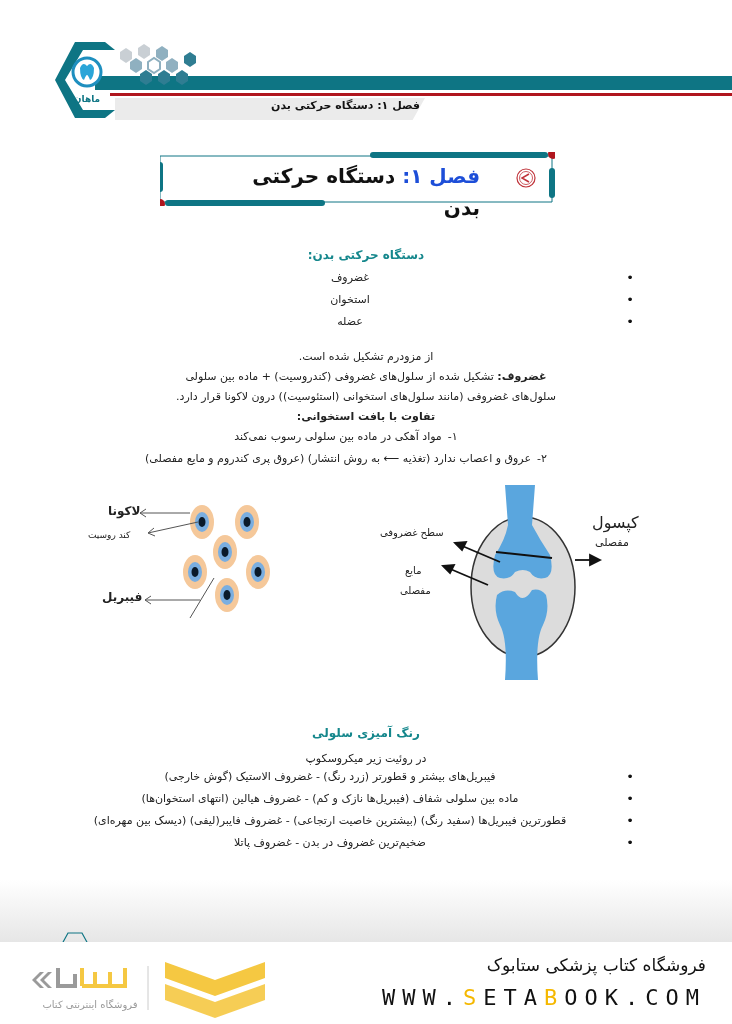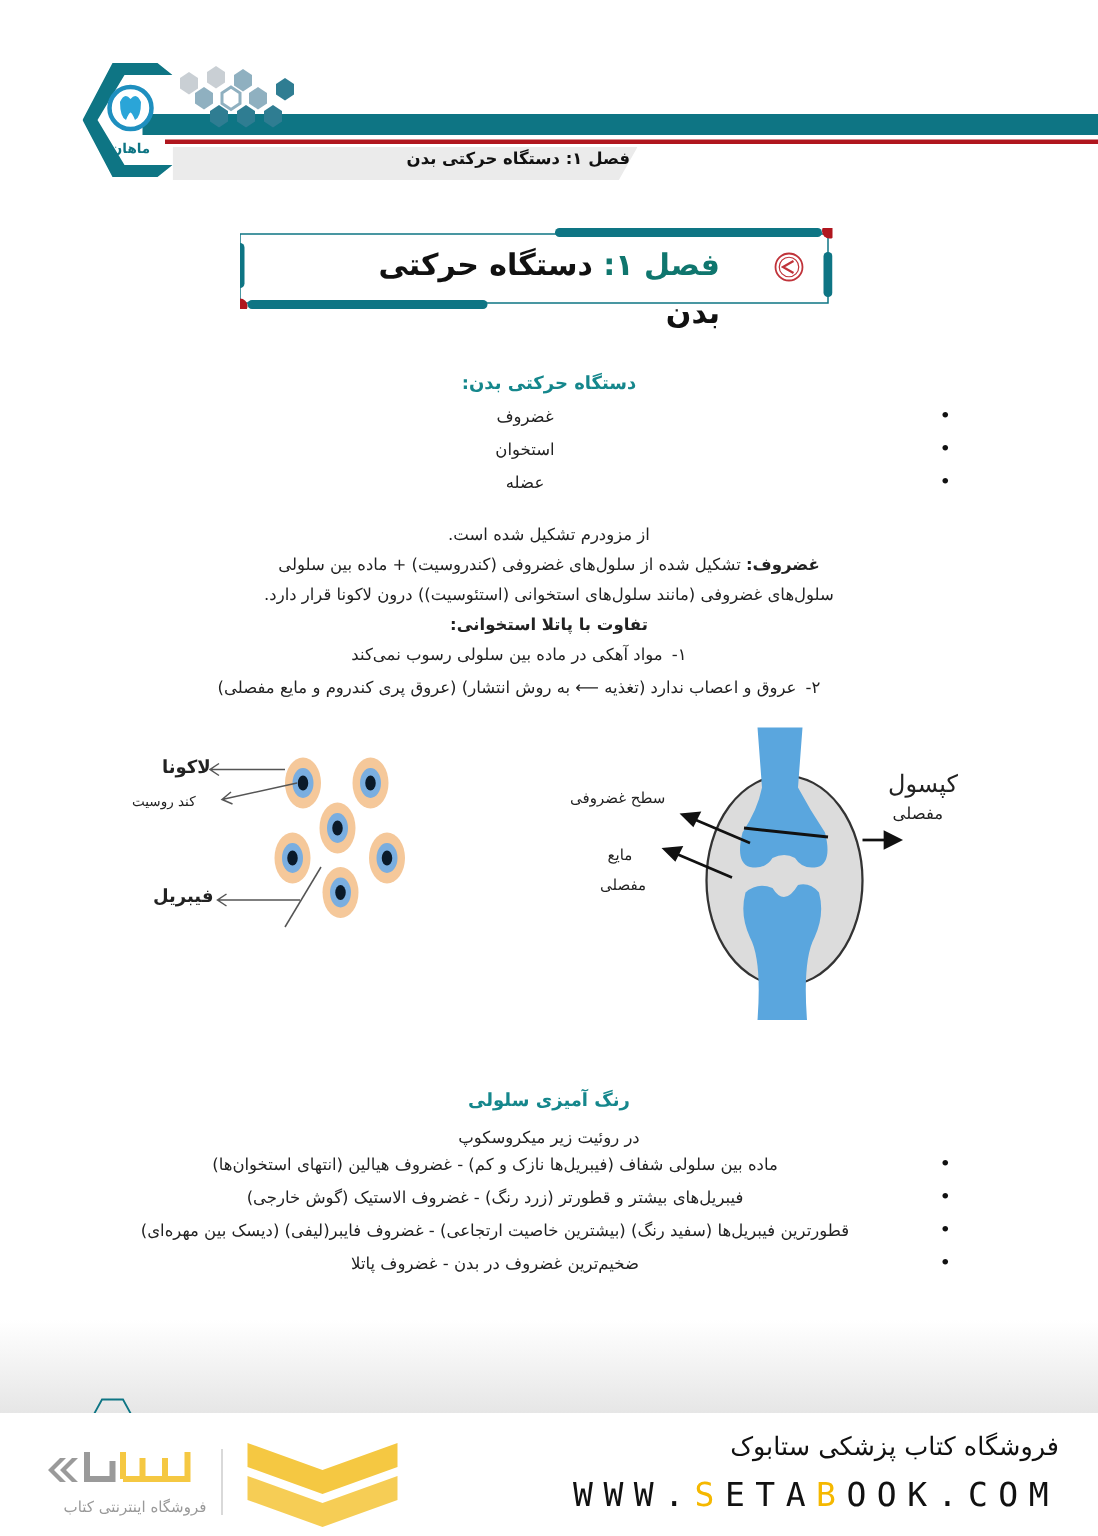--- a/index.html
+++ b/index.html
@@ -15,7 +15,7 @@
   
   .tbox { left:160px; top:152px; width:395px; height:54px; }
   .ttext { left:240px; top:160px; width:240px; text-align:right; direction:rtl; font-size:20px; font-weight:bold; color:#111; line-height:32px; }
-  .ttext .acc { color:#0f766e;text-align:right; }
+  .ttext .acc { color:#1d4ed8;text-align:right; }
   
   .rtl { direction:rtl; text-align:center; }
   .h2 { font-size:12px; font-weight:bold; color:#15878c; }

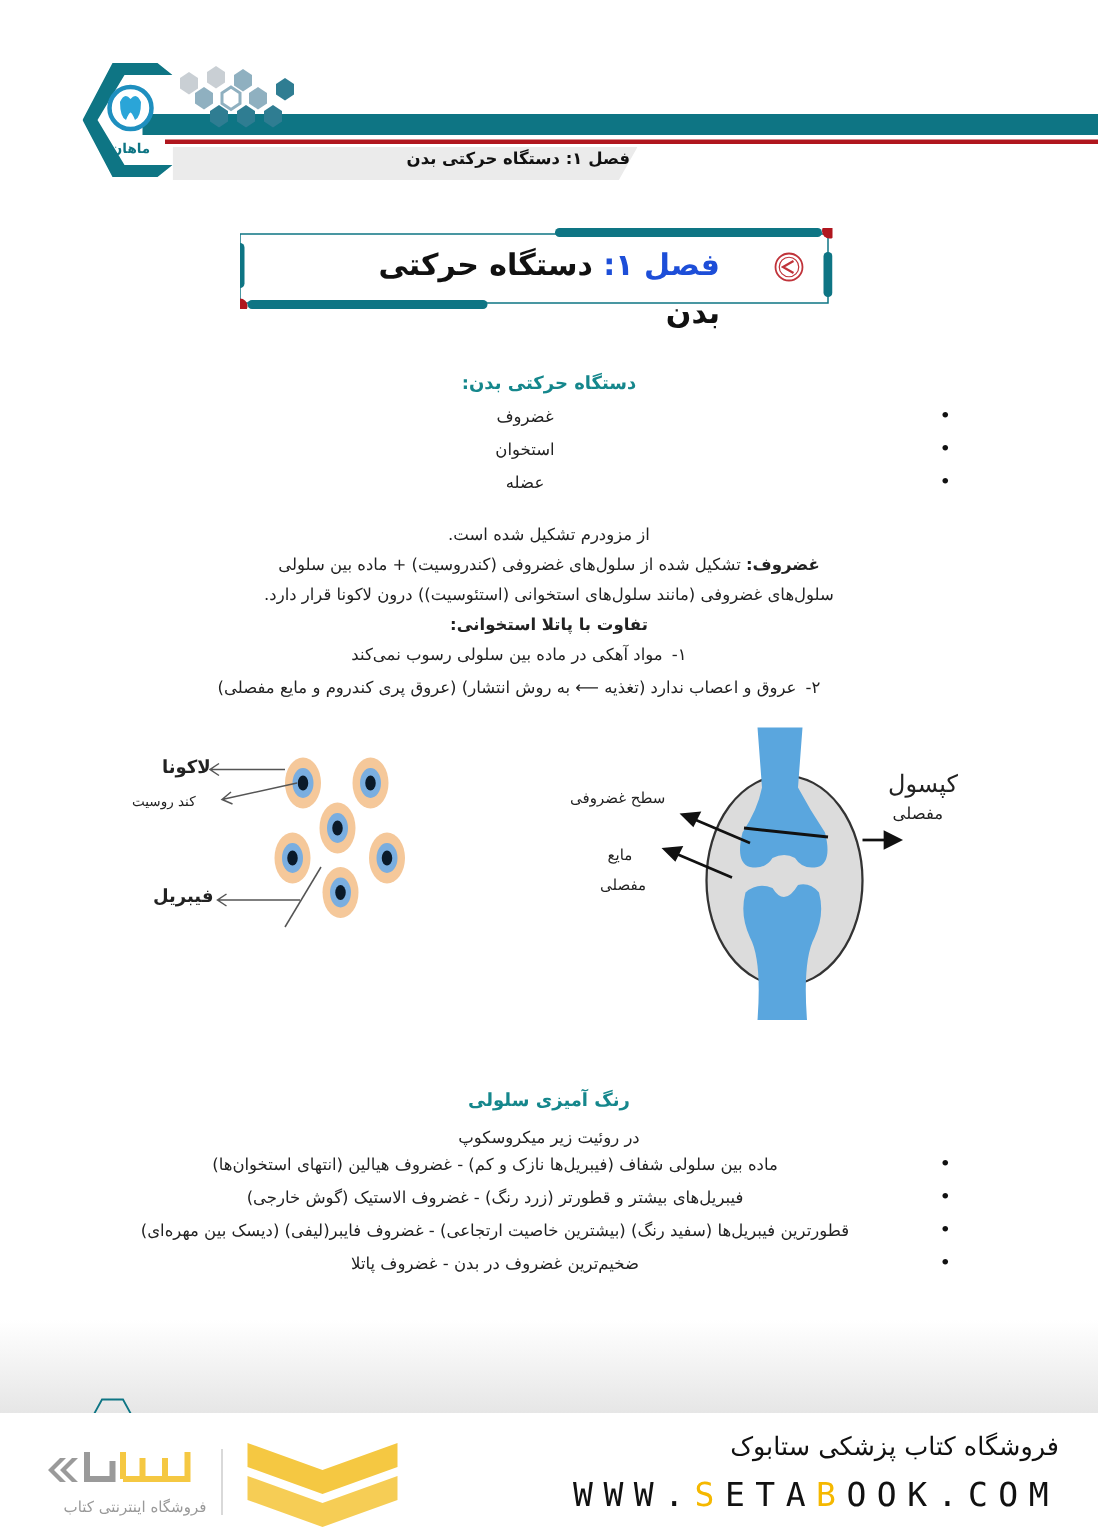--- a/index.html
+++ b/index.html
@@ -101,7 +101,7 @@
   <b class="bold">غضروف:</b><span> تشکیل شده از سلول‌های غضروفی (کندروسیت) + ماده بین سلولی</span>
 </div>
 <div class="abs blk rtl t" style="top:374px">سلول‌های غضروفی (مانند سلول‌های استخوانی (استئوسیت)) درون لاکونا قرار دارد.</div>
-<div class="abs blk rtl t" style="top:394px;font-weight:bold">تفاوت با پاتلا استخوانی:</div>
+<div class="abs blk rtl t" style="top:394px;font-weight:bold">تفاوت با بافت استخوانی:</div>
 <ol class="abs blk rtl n" style="top:414px">
   <li><span class="num">۱-</span><span>مواد آهکی در ماده بین سلولی رسوب نمی‌کند</span></li>
   <li><span class="num">۲-</span><span>عروق و اعصاب ندارد (تغذیه ⟵ به روش انتشار) (عروق پری کندروم و مایع مفصلی)</span></li>

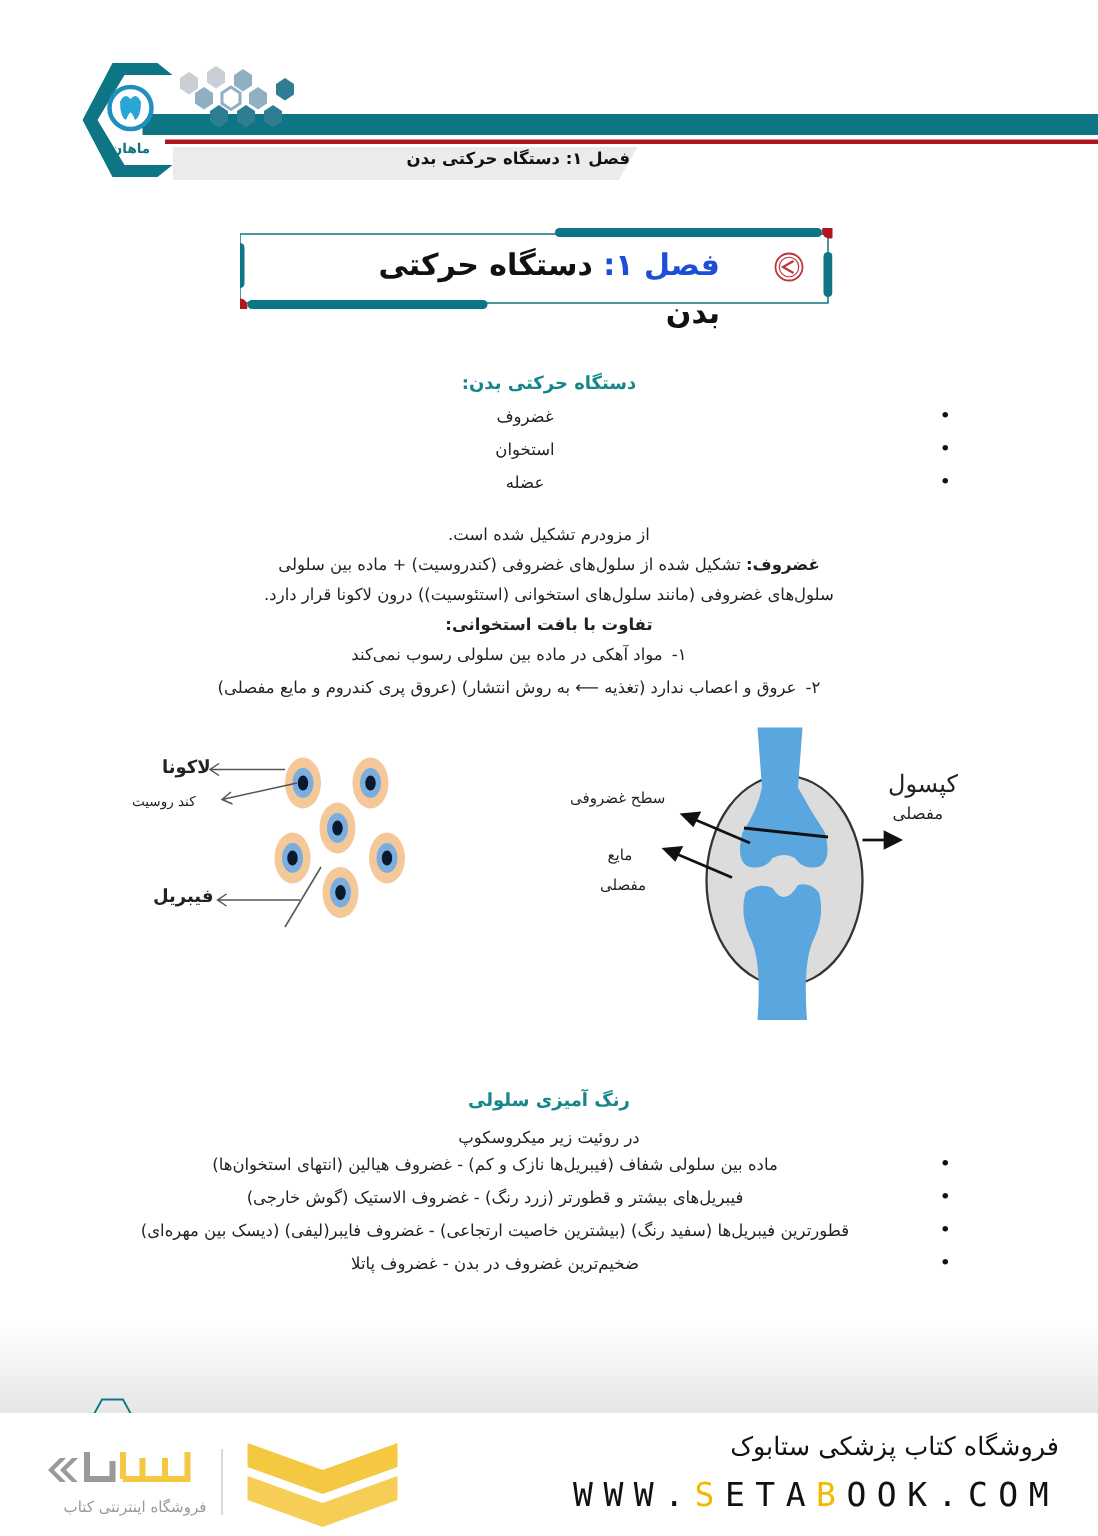--- a/index.html
+++ b/index.html
@@ -174,8 +174,8 @@
 <div class="abs blk rtl h2" style="top:726px">رنگ آمیزی سلولی</div>
 <div class="abs blk rtl t" style="top:736px">در روئیت زیر میکروسکوپ</div>
 <ul class="abs blk rtl b" style="top:766px;width:600px">
+  <li>فیبریل‌های بیشتر و قطورتر (زرد رنگ) - غضروف الاستیک (گوش خارجی)</li>
   <li>ماده بین سلولی شفاف (فیبریل‌ها نازک و کم) -  غضروف هیالین (انتهای استخوان‌ها)</li>
-  <li>فیبریل‌های بیشتر و قطورتر (زرد رنگ) - غضروف الاستیک (گوش خارجی)</li>
   <li>قطورترین فیبریل‌ها (سفید رنگ) (بیشترین خاصیت ارتجاعی) - غضروف فایبر(لیفی) (دیسک بین مهره‌ای)</li>
   <li>ضخیم‌ترین غضروف در بدن -  غضروف پاتلا</li>
 </ul>

